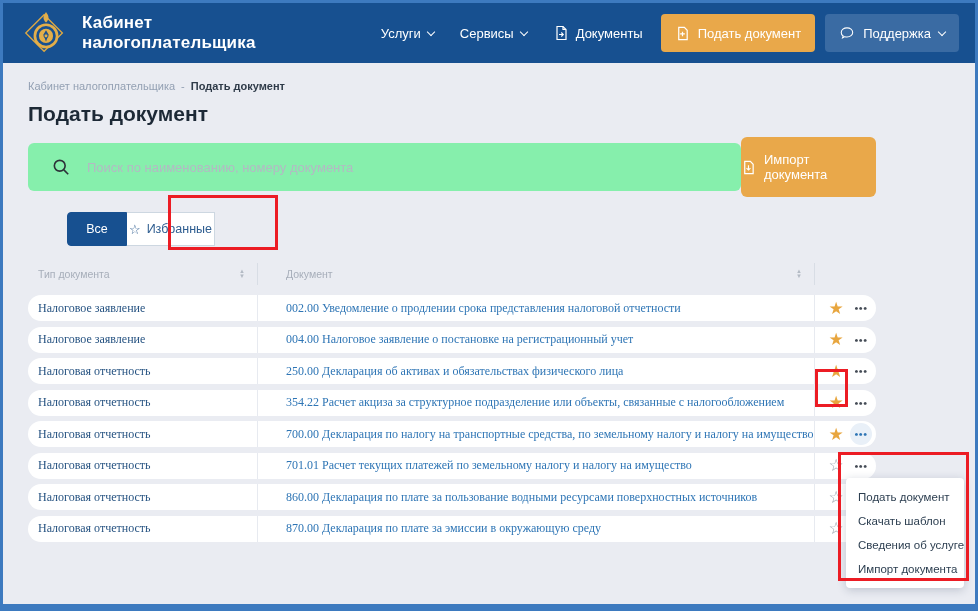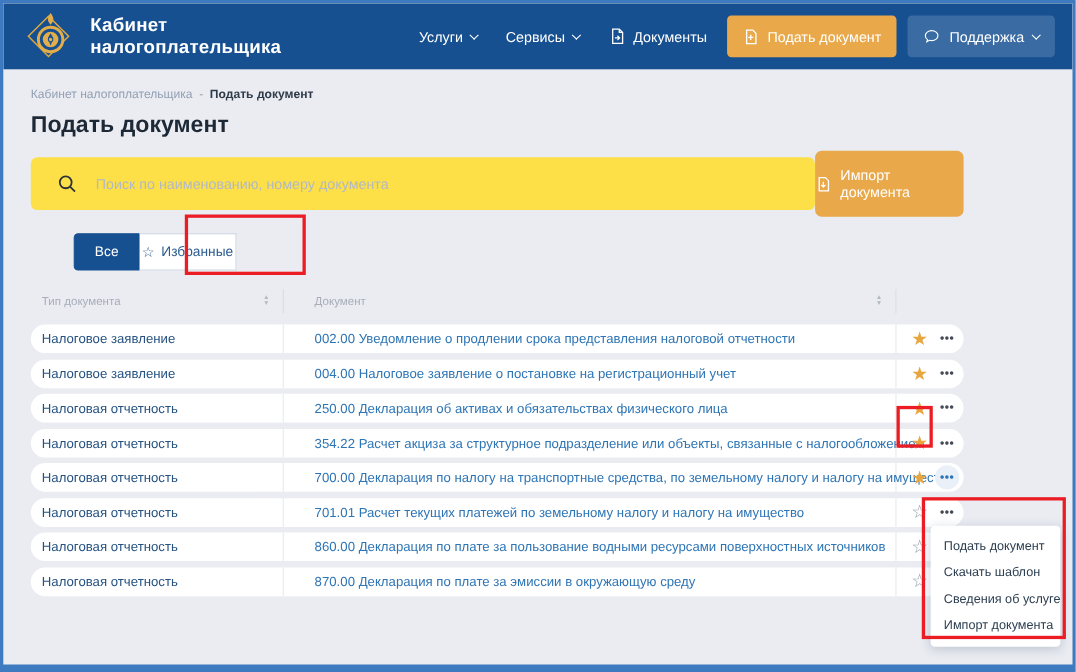--- a/index.html
+++ b/index.html
@@ -30,7 +30,7 @@
   .page-title{margin-top:9px;font-size:21px;line-height:25px;font-weight:bold;color:#1d2936;}
   
   .search-wrap{position:relative;margin-top:11px;width:848px;height:60px;}
-  .search-box{position:absolute;left:0;top:6px;width:713px;height:48px;background:#fde047;border-radius:6px;
+  .search-box{position:absolute;left:0;top:6px;width:713px;height:48px;background:#86efac;border-radius:6px;
               display:flex;align-items:center;padding:0 16px 0 24px;}
   .search-box input{border:0;outline:none;flex:1;font-size:13px;margin-left:15px;color:#333;
                     font-family:"Liberation Sans",sans-serif;background:transparent;}

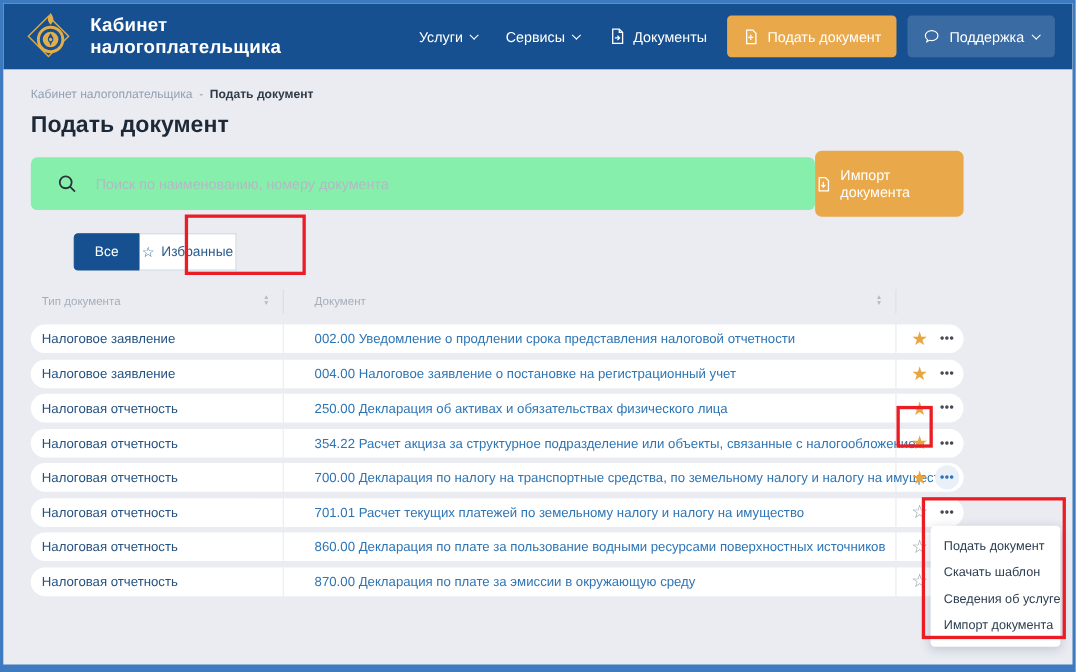--- a/index.html
+++ b/index.html
@@ -57,7 +57,7 @@
   .sort::before{content:"▲";font-size:6px;line-height:5px;color:#b3bac4;}
   .sort::after{content:"▼";font-size:6px;line-height:5px;color:#b3bac4;}
   .rows{margin-top:8px;width:848px;}
-  .row{height:26px;margin-bottom:5.5px;background:#fff;border-radius:15px;display:flex;align-items:stretch;}
+  .row{height:26px;margin-bottom:5.5px;background:#fff;border-radius:15px;display:flex;align-items:stretch;font-family:Liberation Serif, serif;}
   .c-type{width:230px;display:flex;align-items:center;padding-left:10px;font-size:12px;color:#255281;
           border-right:1px solid #e7eaf0;}
   .c-doc{width:557px;display:flex;align-items:center;padding-left:28px;border-right:1px solid #e7eaf0;}

